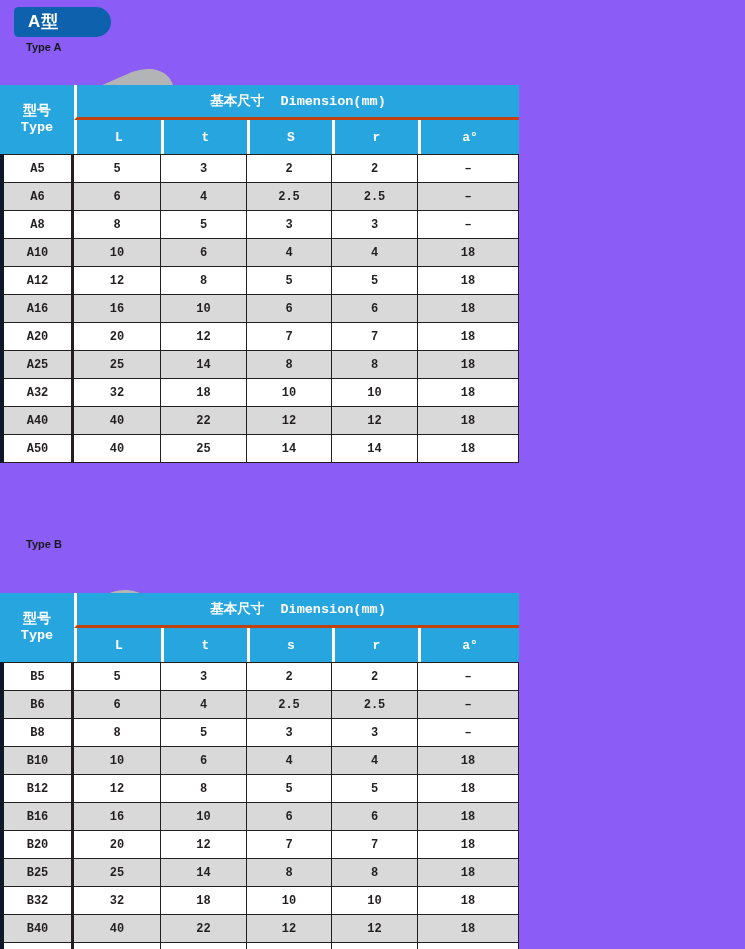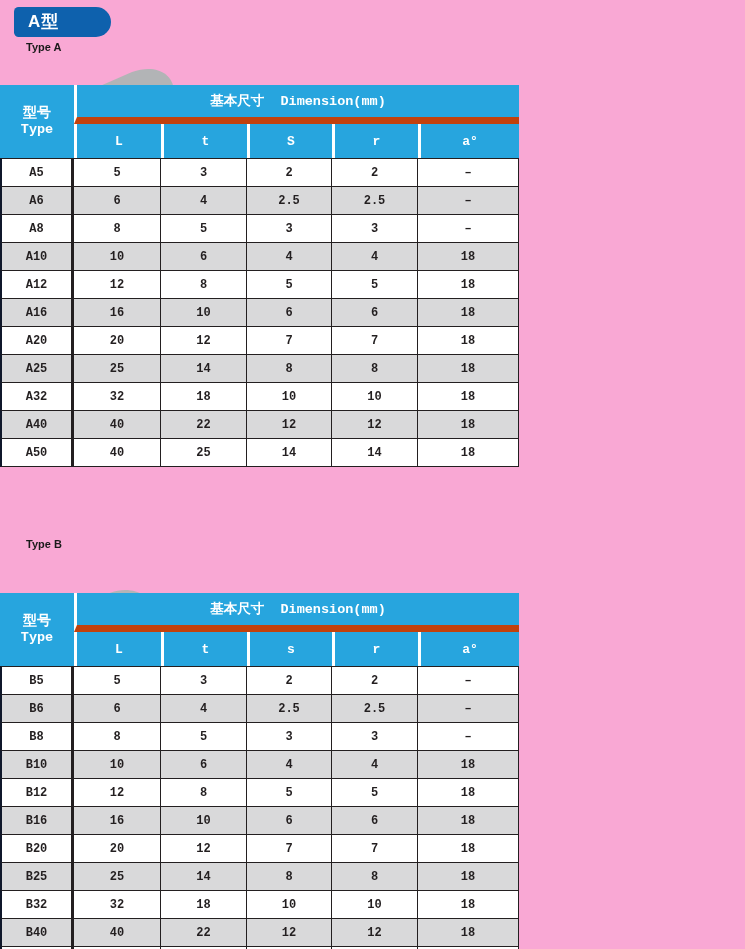--- a/index.html
+++ b/index.html
@@ -3,7 +3,7 @@
 <meta charset="utf-8">
 <style>
   html,body{margin:0;padding:0;background:#fff;}
-  .page{position:relative;width:745px;height:949px;background:#f9a8d4;overflow:hidden;
+  .page{position:relative;width:745px;height:949px;background:#8b5cf6;overflow:hidden;
         font-family:"Liberation Sans",sans-serif;}
   .badge{position:absolute;width:97px;height:30px;background:#0e61ad;
          border-radius:5px 16px 16px 5px;color:#fff;font-weight:bold;font-size:17px;

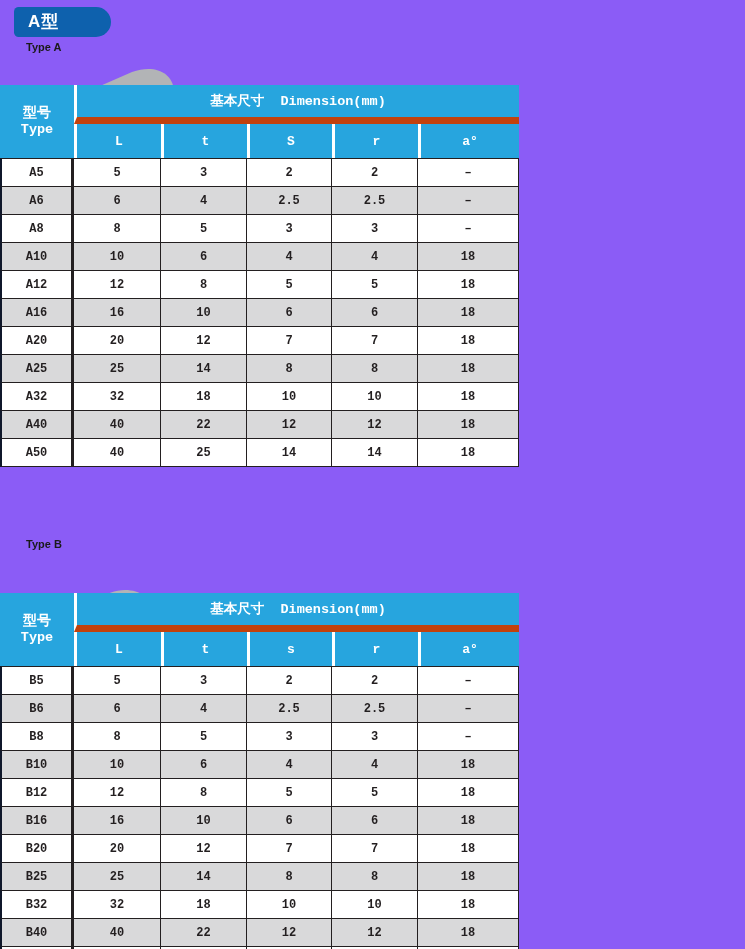--- a/index.html
+++ b/index.html
@@ -14,7 +14,7 @@
   table.dim-table{position:absolute;width:519px;border-collapse:separate;border-spacing:0;
         table-layout:fixed;font-family:Liberation Mono, monospace;}
   table.dim-table th{background:#27a5de;color:#fff;font-weight:bold;padding:0;}
-  th.dim-head{font-size:13.5px;height:32px;border-left:3px solid #fff;border-bottom:7px solid #c2410c;white-space:pre;}
+  th.dim-head{font-size:13.5px;height:32px;border-left:3px solid #fff;border-bottom:3px solid #c2410c;white-space:pre;}
   th.sub-head{font-size:13px;height:34px;border-left:3px solid #fff;}
   th.type-head{font-size:13.5px;line-height:1.2;}
   th.type-head .cn{font-size:14px;}

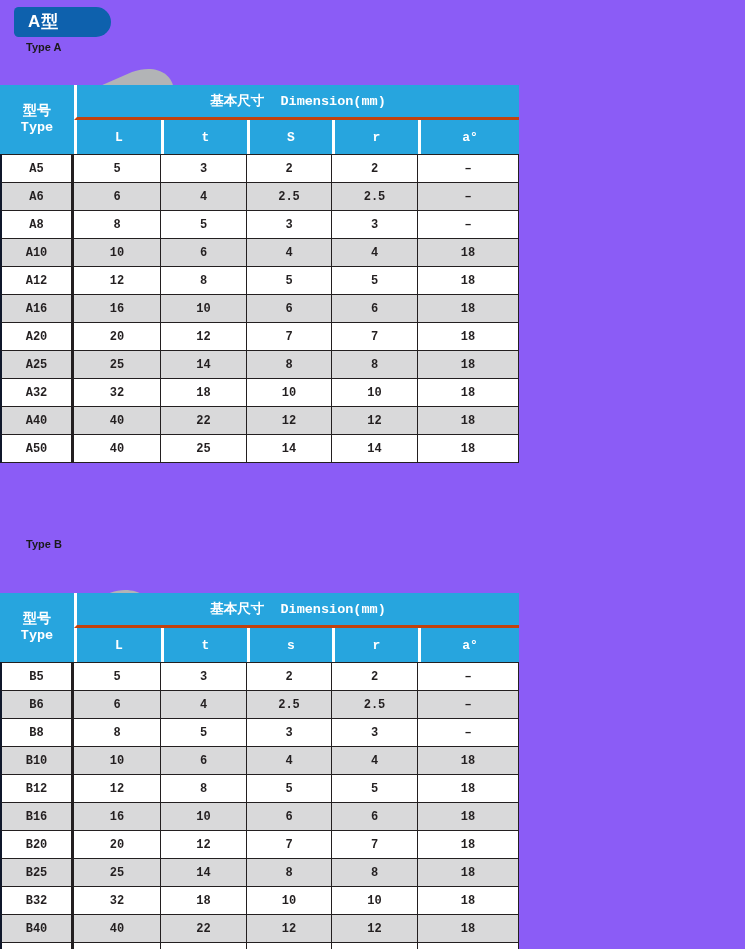--- a/index.html
+++ b/index.html
@@ -20,7 +20,7 @@
   th.type-head .cn{font-size:14px;}
   table.dim-table tbody td{border-right:1px solid #231f20;border-bottom:1px solid #231f20;
         text-align:center;font-size:12px;font-weight:bold;color:#231f20;height:25px;background:#fff;}
-  table.dim-table tbody td:first-child{border-left:2px solid #0f172a;border-right:3px solid #231f20;}
+  table.dim-table tbody td:first-child{border-left:4px solid #0f172a;border-right:3px solid #231f20;}
   table.dim-table tbody tr:first-child td{border-top:1px solid #231f20;}
   table.dim-table tbody tr:nth-child(even) td{background:#d9d9da;}
   

